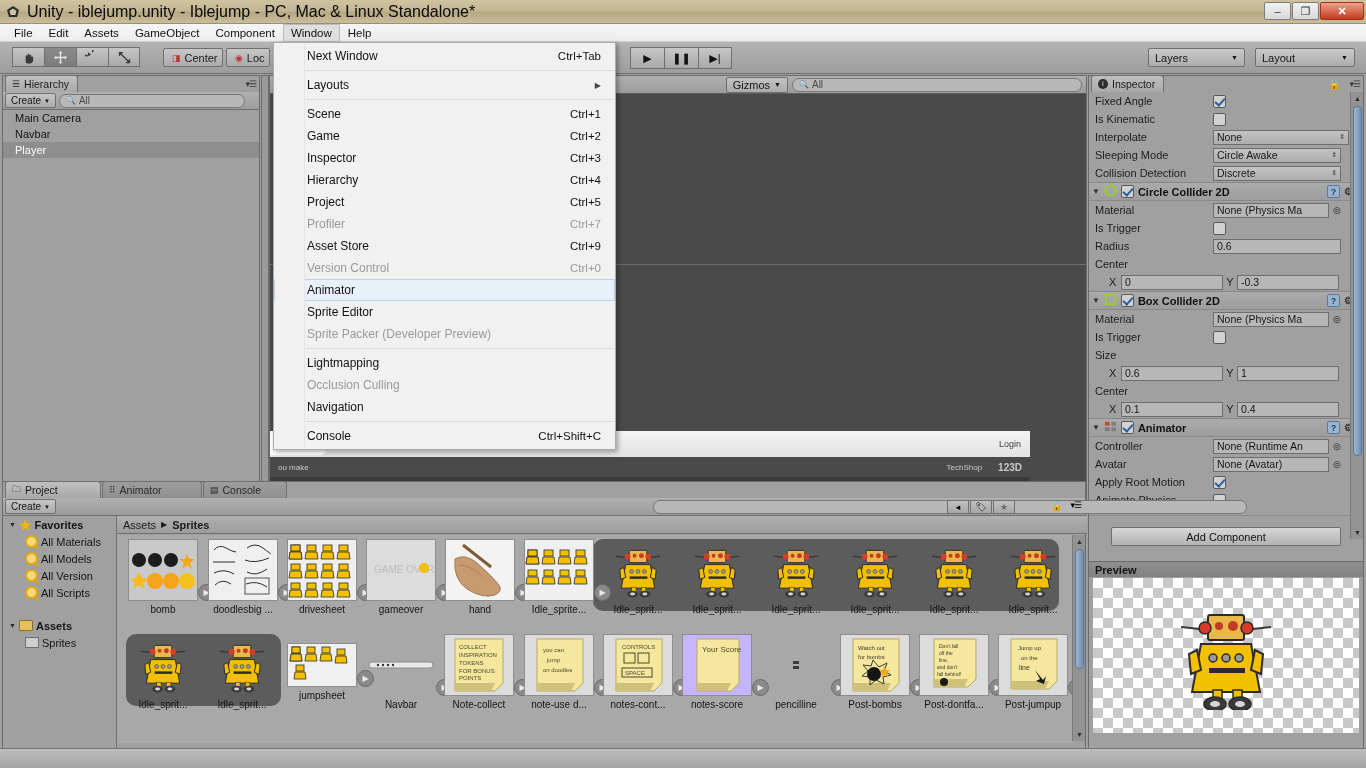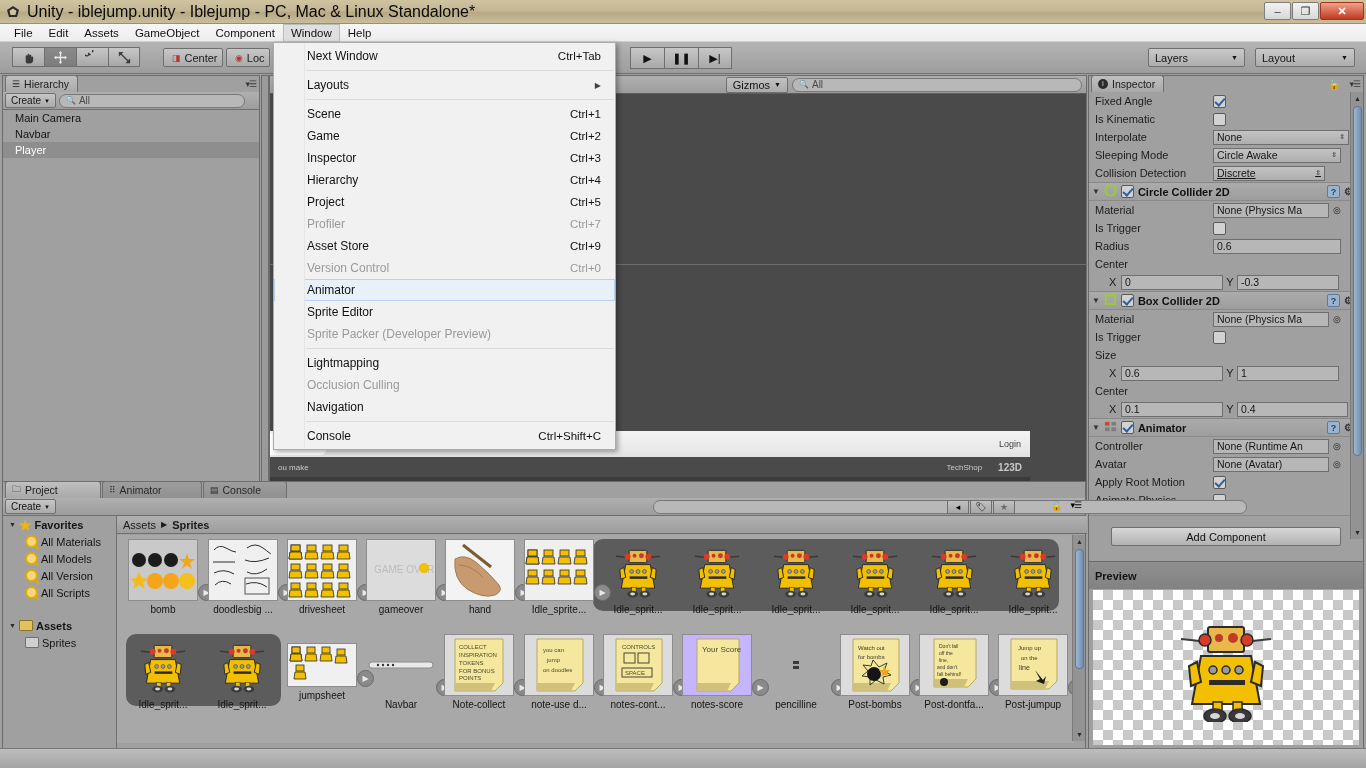--- a/index.html
+++ b/index.html
@@ -431,7 +431,7 @@
         </div>
         <div class="insp-row">
           <div class="insp-label">Collision Detection</div>
-          <div class="field popup" style="width:112px;text-decoration:underline;">
+          <div class="field popup" style="width:128px;">
             <span>Discrete</span>
             <span style="font-size:7px;">⇳</span>
           </div>

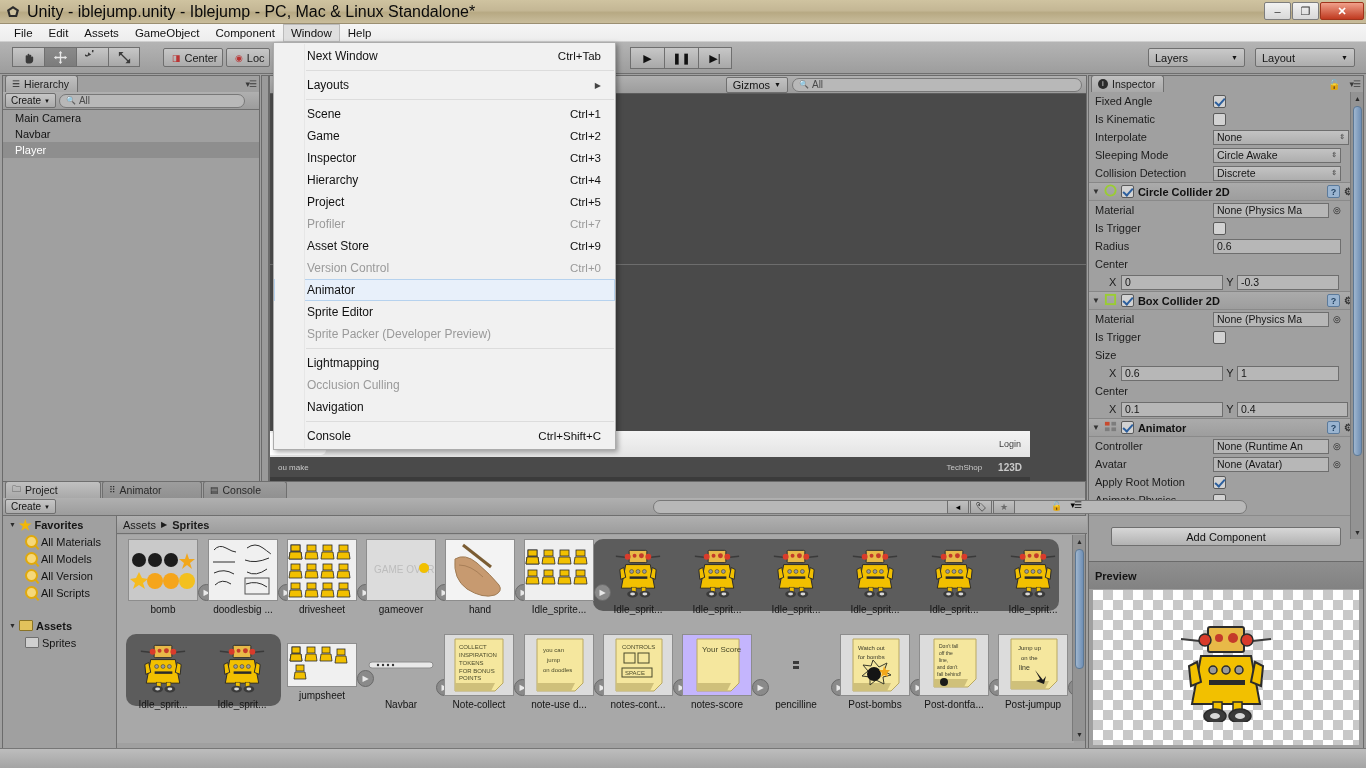--- a/index.html
+++ b/index.html
@@ -525,7 +525,7 @@
             <span>0.1</span>
           </div>
           <span style="width:14px;text-align:center;">Y</span>
-          <div class="field" style="width:111px;">
+          <div class="field" style="width:102px;">
             <span>0.4</span>
           </div>
         </div>

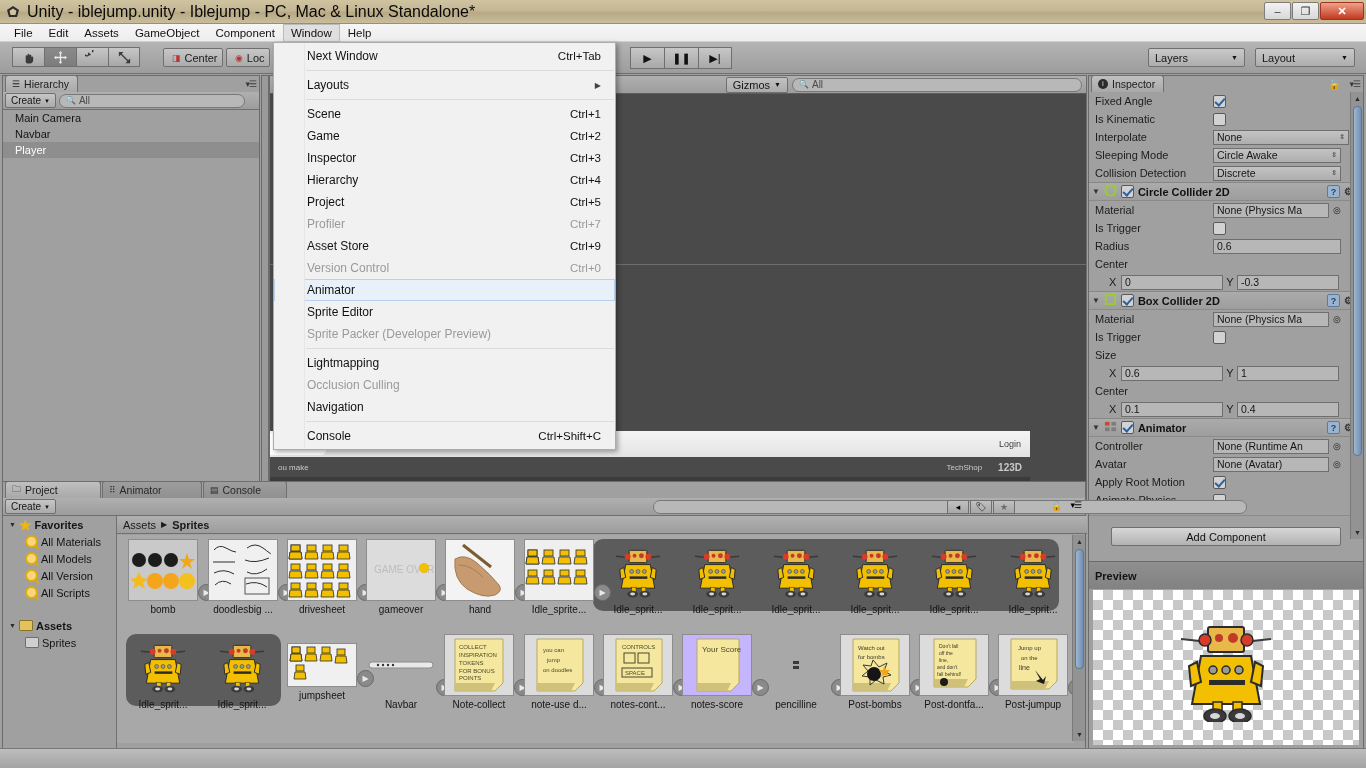--- a/index.html
+++ b/index.html
@@ -165,7 +165,7 @@
     display:flex;align-items:center;justify-content:center; font-size:11px;color:#111;
   }
   .preview-head {
-    height:28px; background:linear-gradient(to bottom,#8f8f8f,#828282);
+    height:16px; background:linear-gradient(to bottom,#8f8f8f,#828282);
     border-top:1px solid #6b6b6b; display:flex;align-items:center;padding-left:6px;
     font-size:11px;font-weight:bold;color:#141414;
   }

